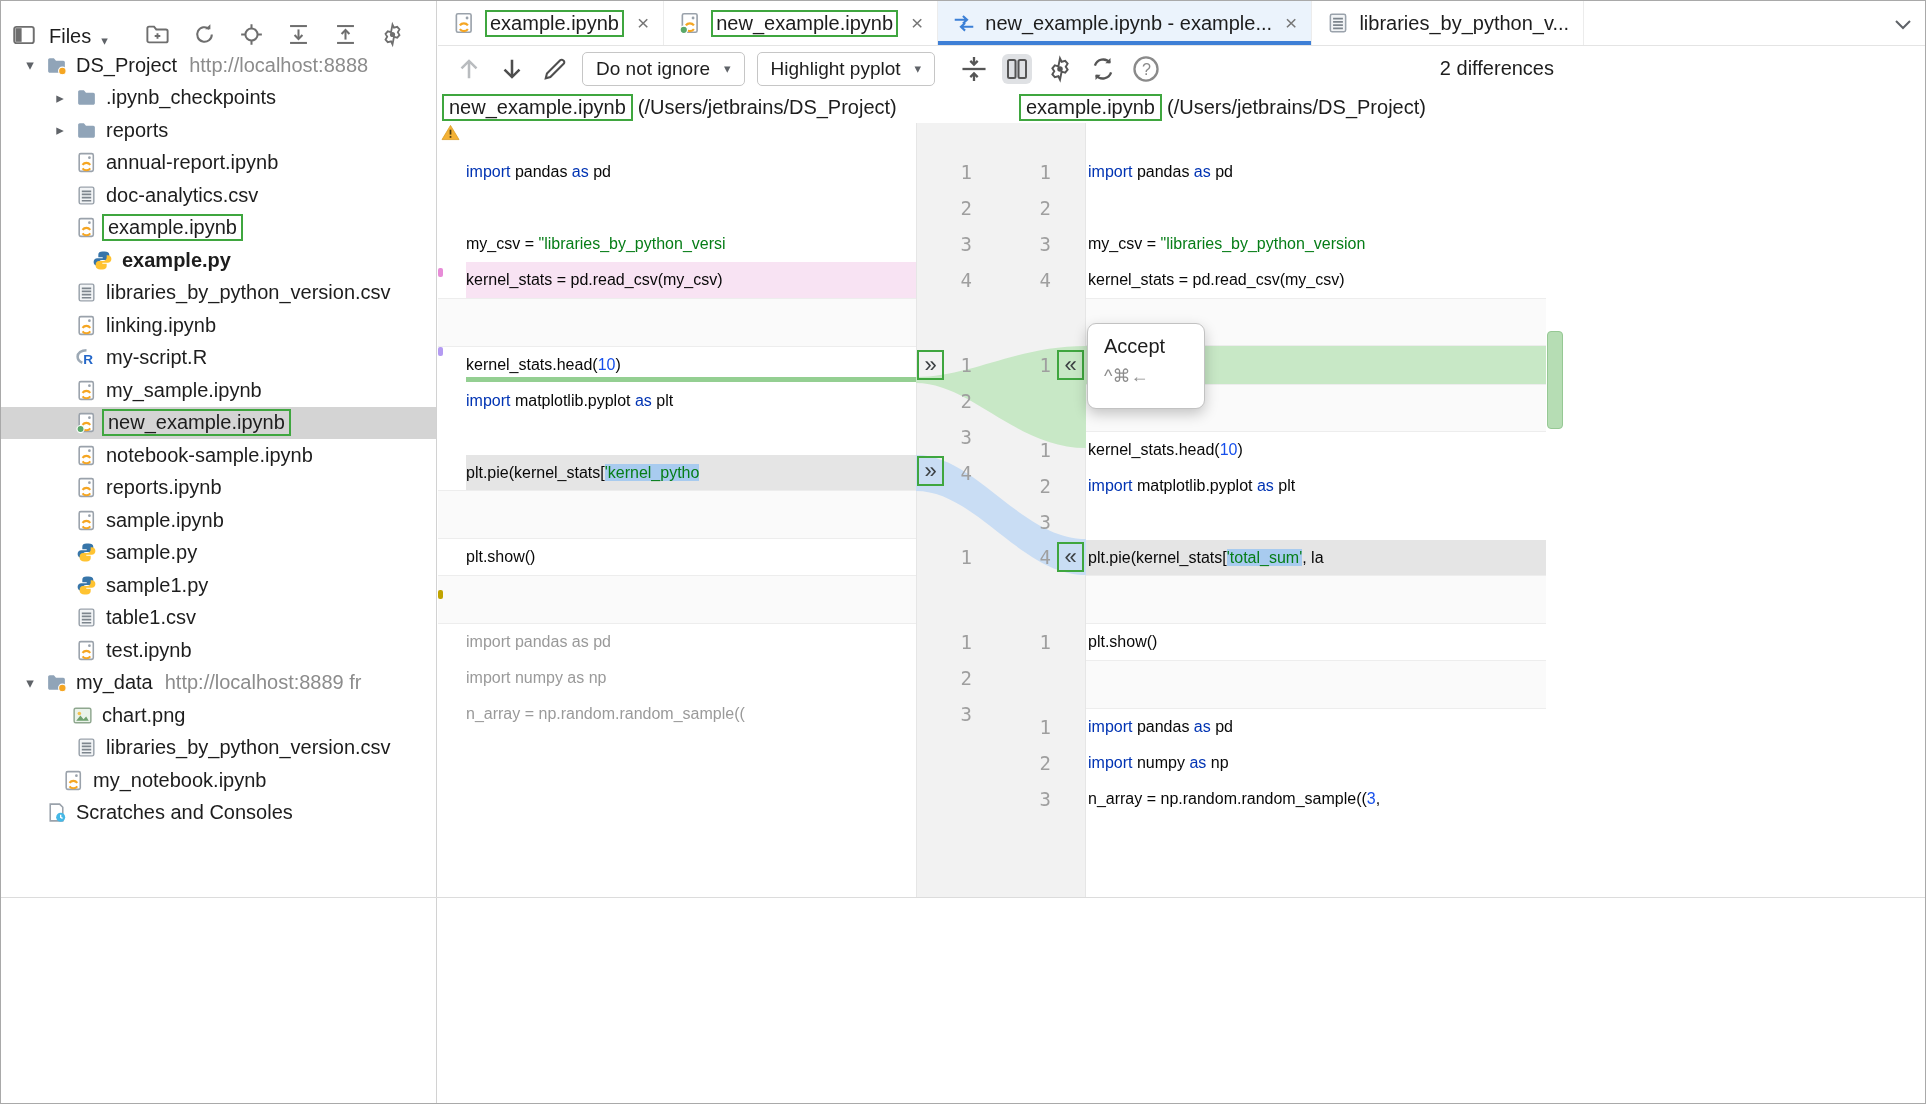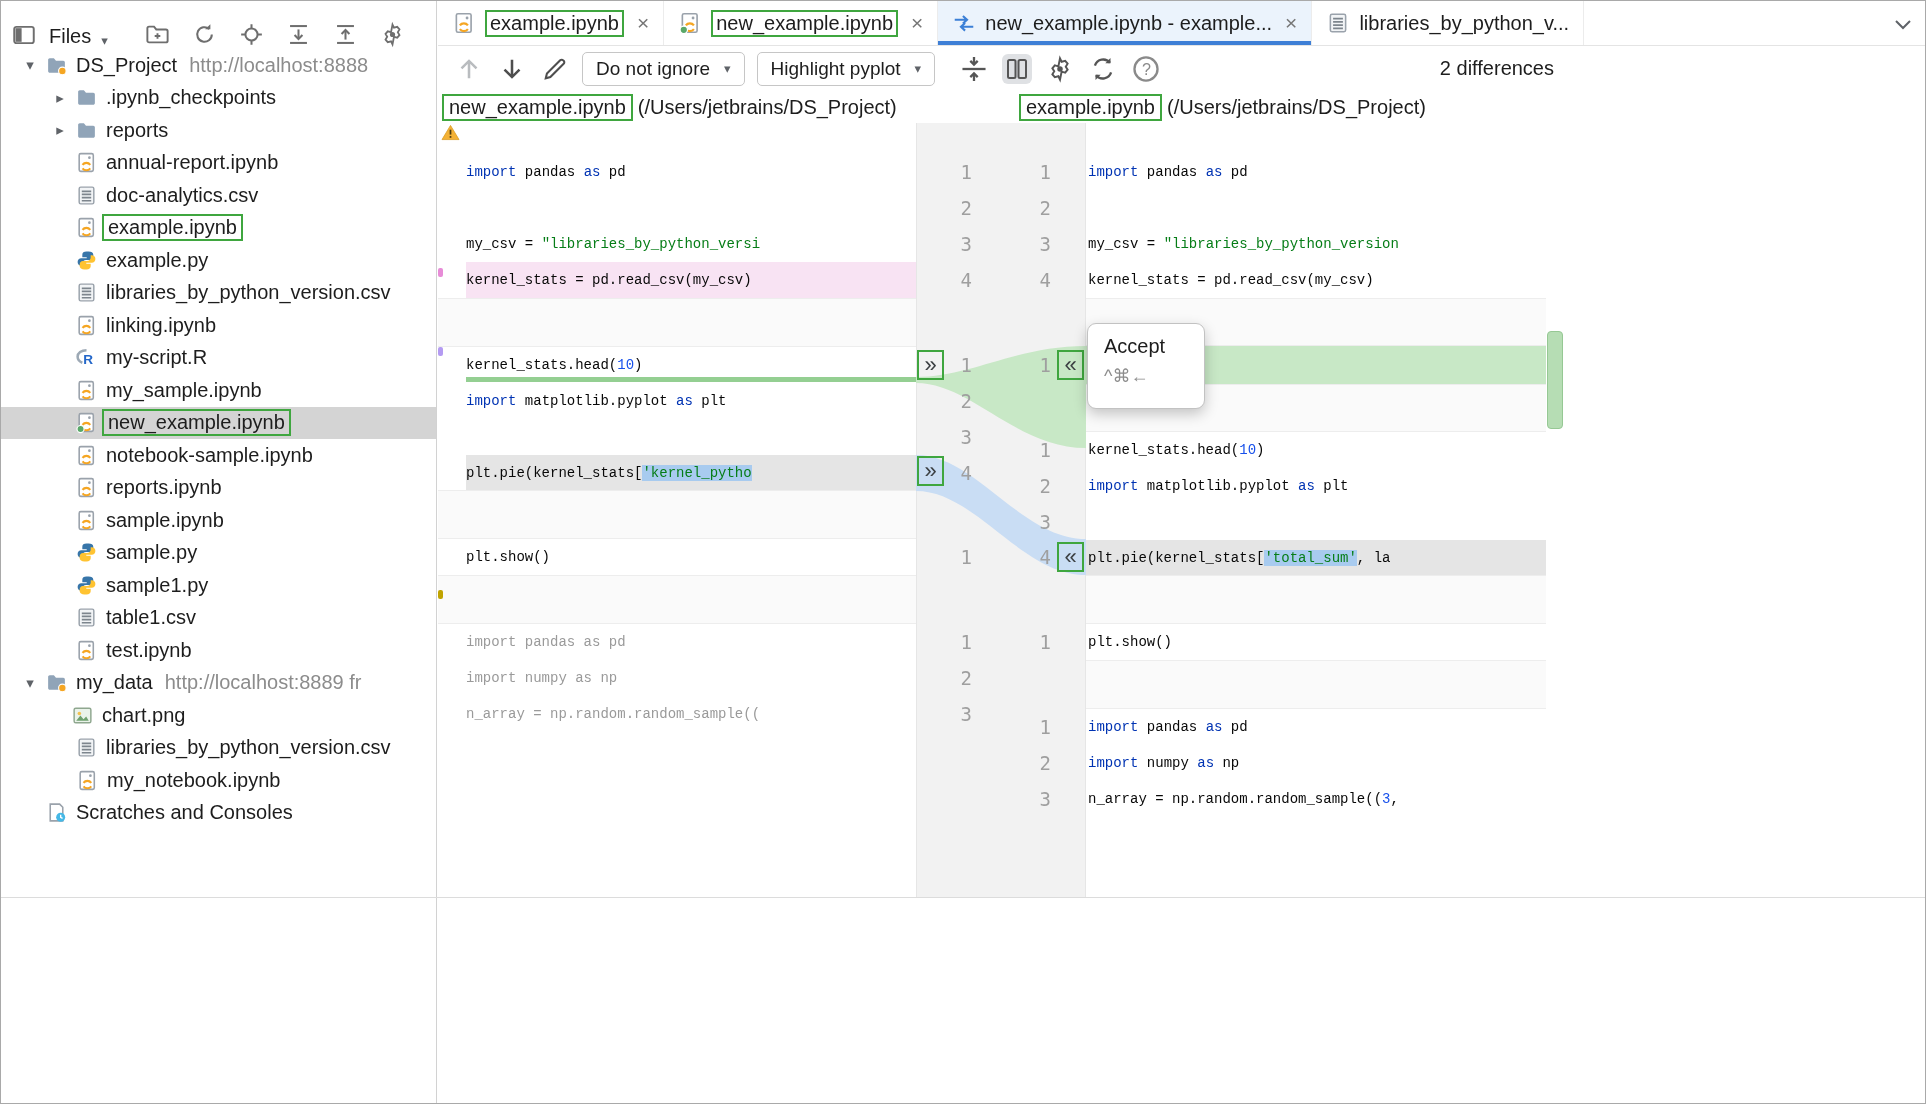--- a/index.html
+++ b/index.html
@@ -56,7 +56,7 @@
   .pane{position:absolute;top:0;height:774px;overflow:hidden}
   .pane.left{left:0;width:478px}
   .pane.right{left:648px;width:460px}
-  .cline{position:absolute;height:36px;line-height:36px;font-family:Liberation Mono, monospace;font-size:14px;white-space:pre;overflow:hidden}
+  .cline{position:absolute;height:36px;line-height:36px;font-family:Liberation Sans, sans-serif;font-size:16px;white-space:pre;overflow:hidden}
   .pane.left .cline{left:28px;width:450px}
   .pane.right .cline{left:0;width:460px;padding-left:2px}
   .cline.bg-pink{background:#f8e3f3}

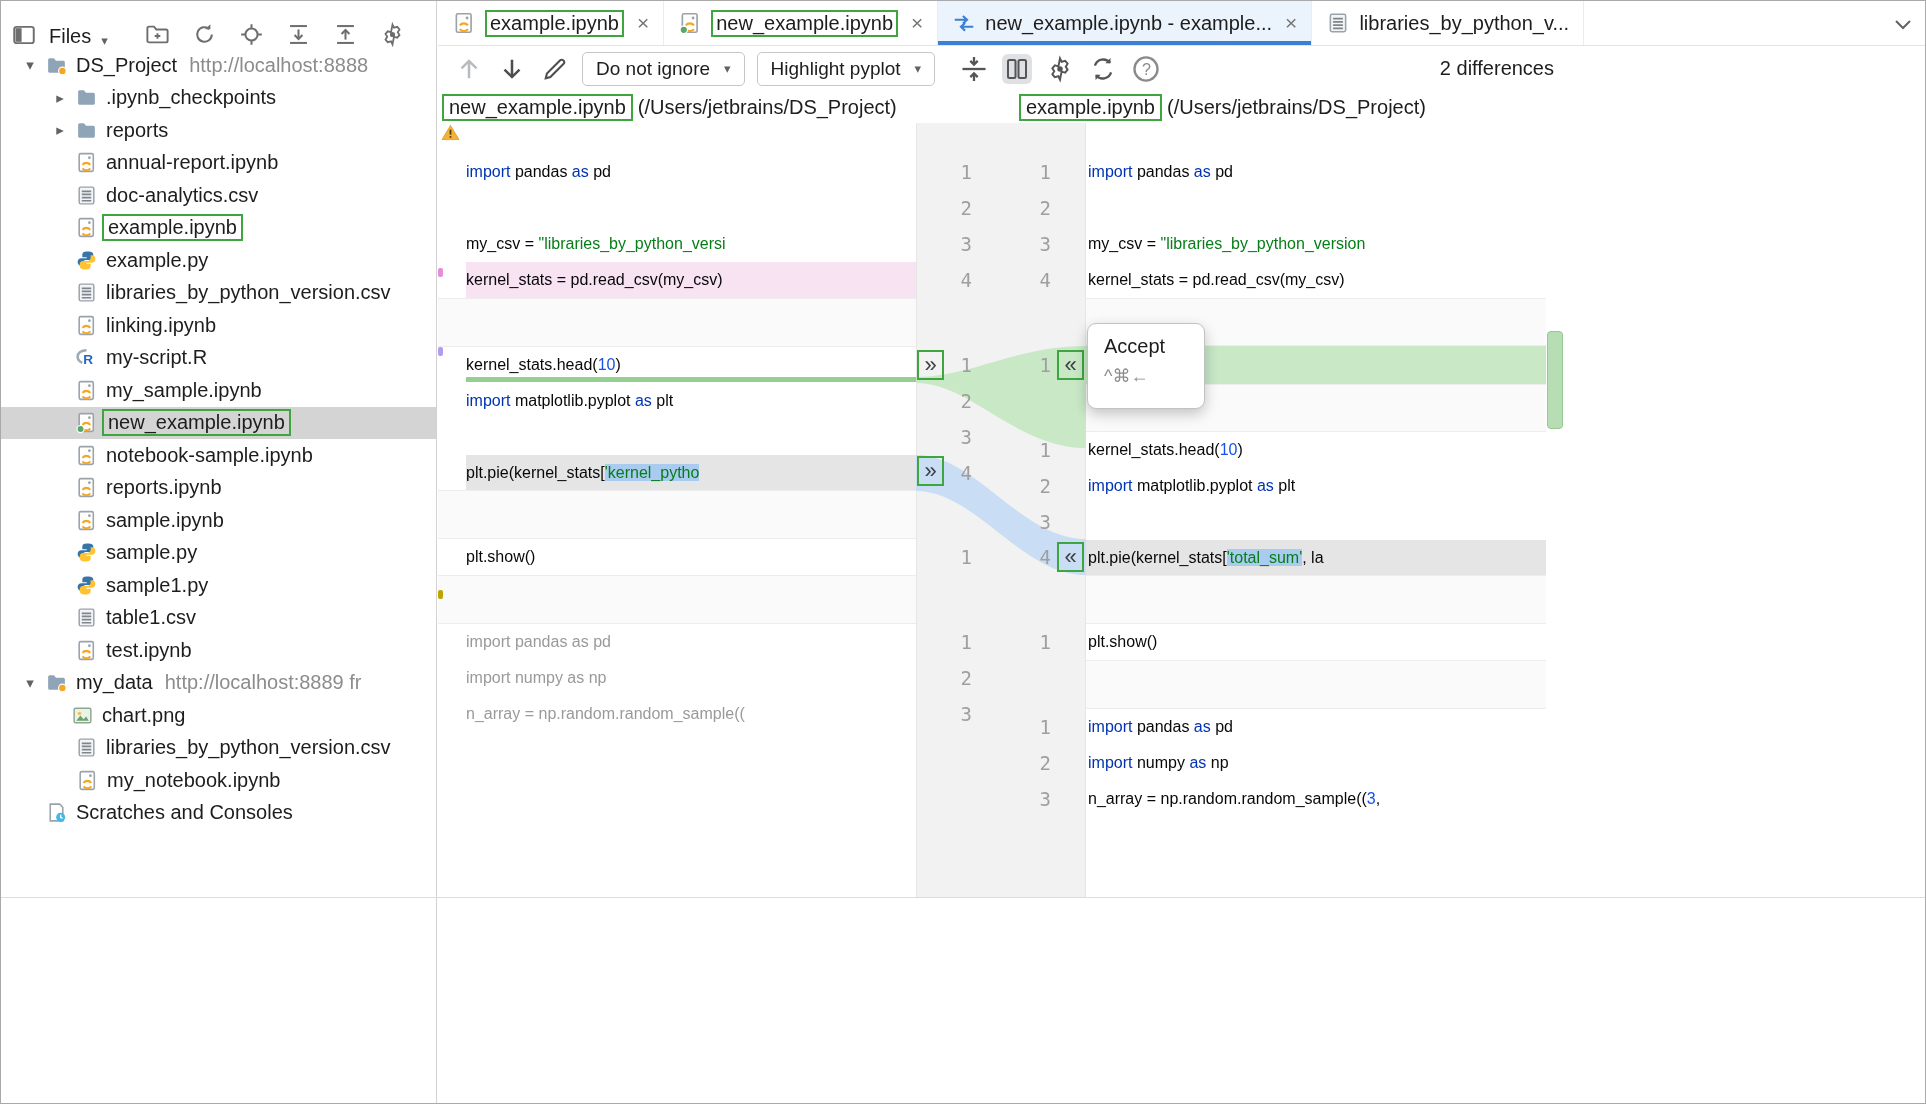--- a/index.html
+++ b/index.html
@@ -208,7 +208,7 @@
           </span>
           <span class="tlabel gbox">example.ipynb</span>
         </div>
-        <div class="trow" style="padding-left: 44px;">
+        <div class="trow" style="padding-left: 60px; font-weight: bold;">
           <span class="tchev"></span>
           <span class="icon">
             <svg viewBox="0 0 22 22">

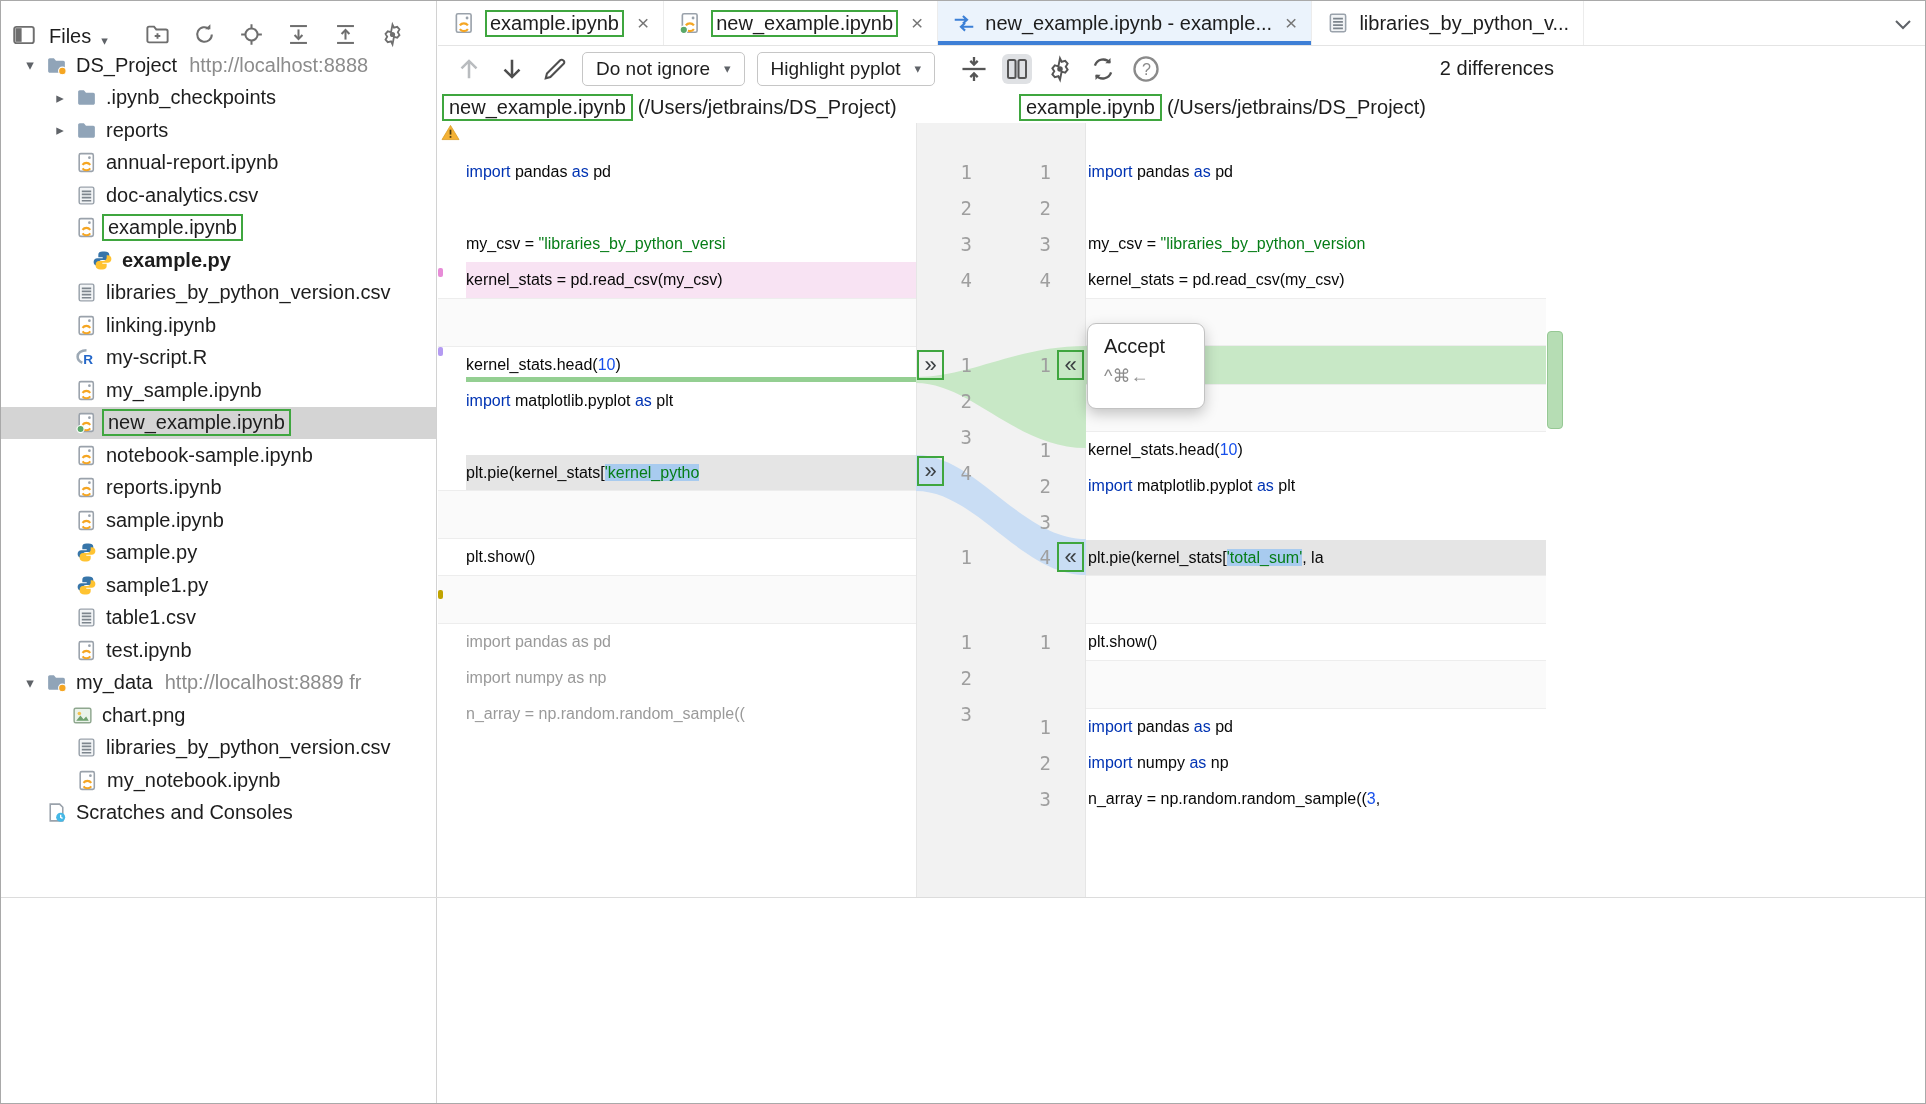--- a/index.html
+++ b/index.html
@@ -385,7 +385,7 @@
           </span>
           <span class="tlabel">libraries_by_python_version.csv</span>
         </div>
-        <div class="trow" style="padding-left: 31px; margin-left: 14px;">
+        <div class="trow" style="padding-left: 31px;">
           <span class="tchev"></span>
           <span class="icon">
             <svg viewBox="0 0 22 22">

